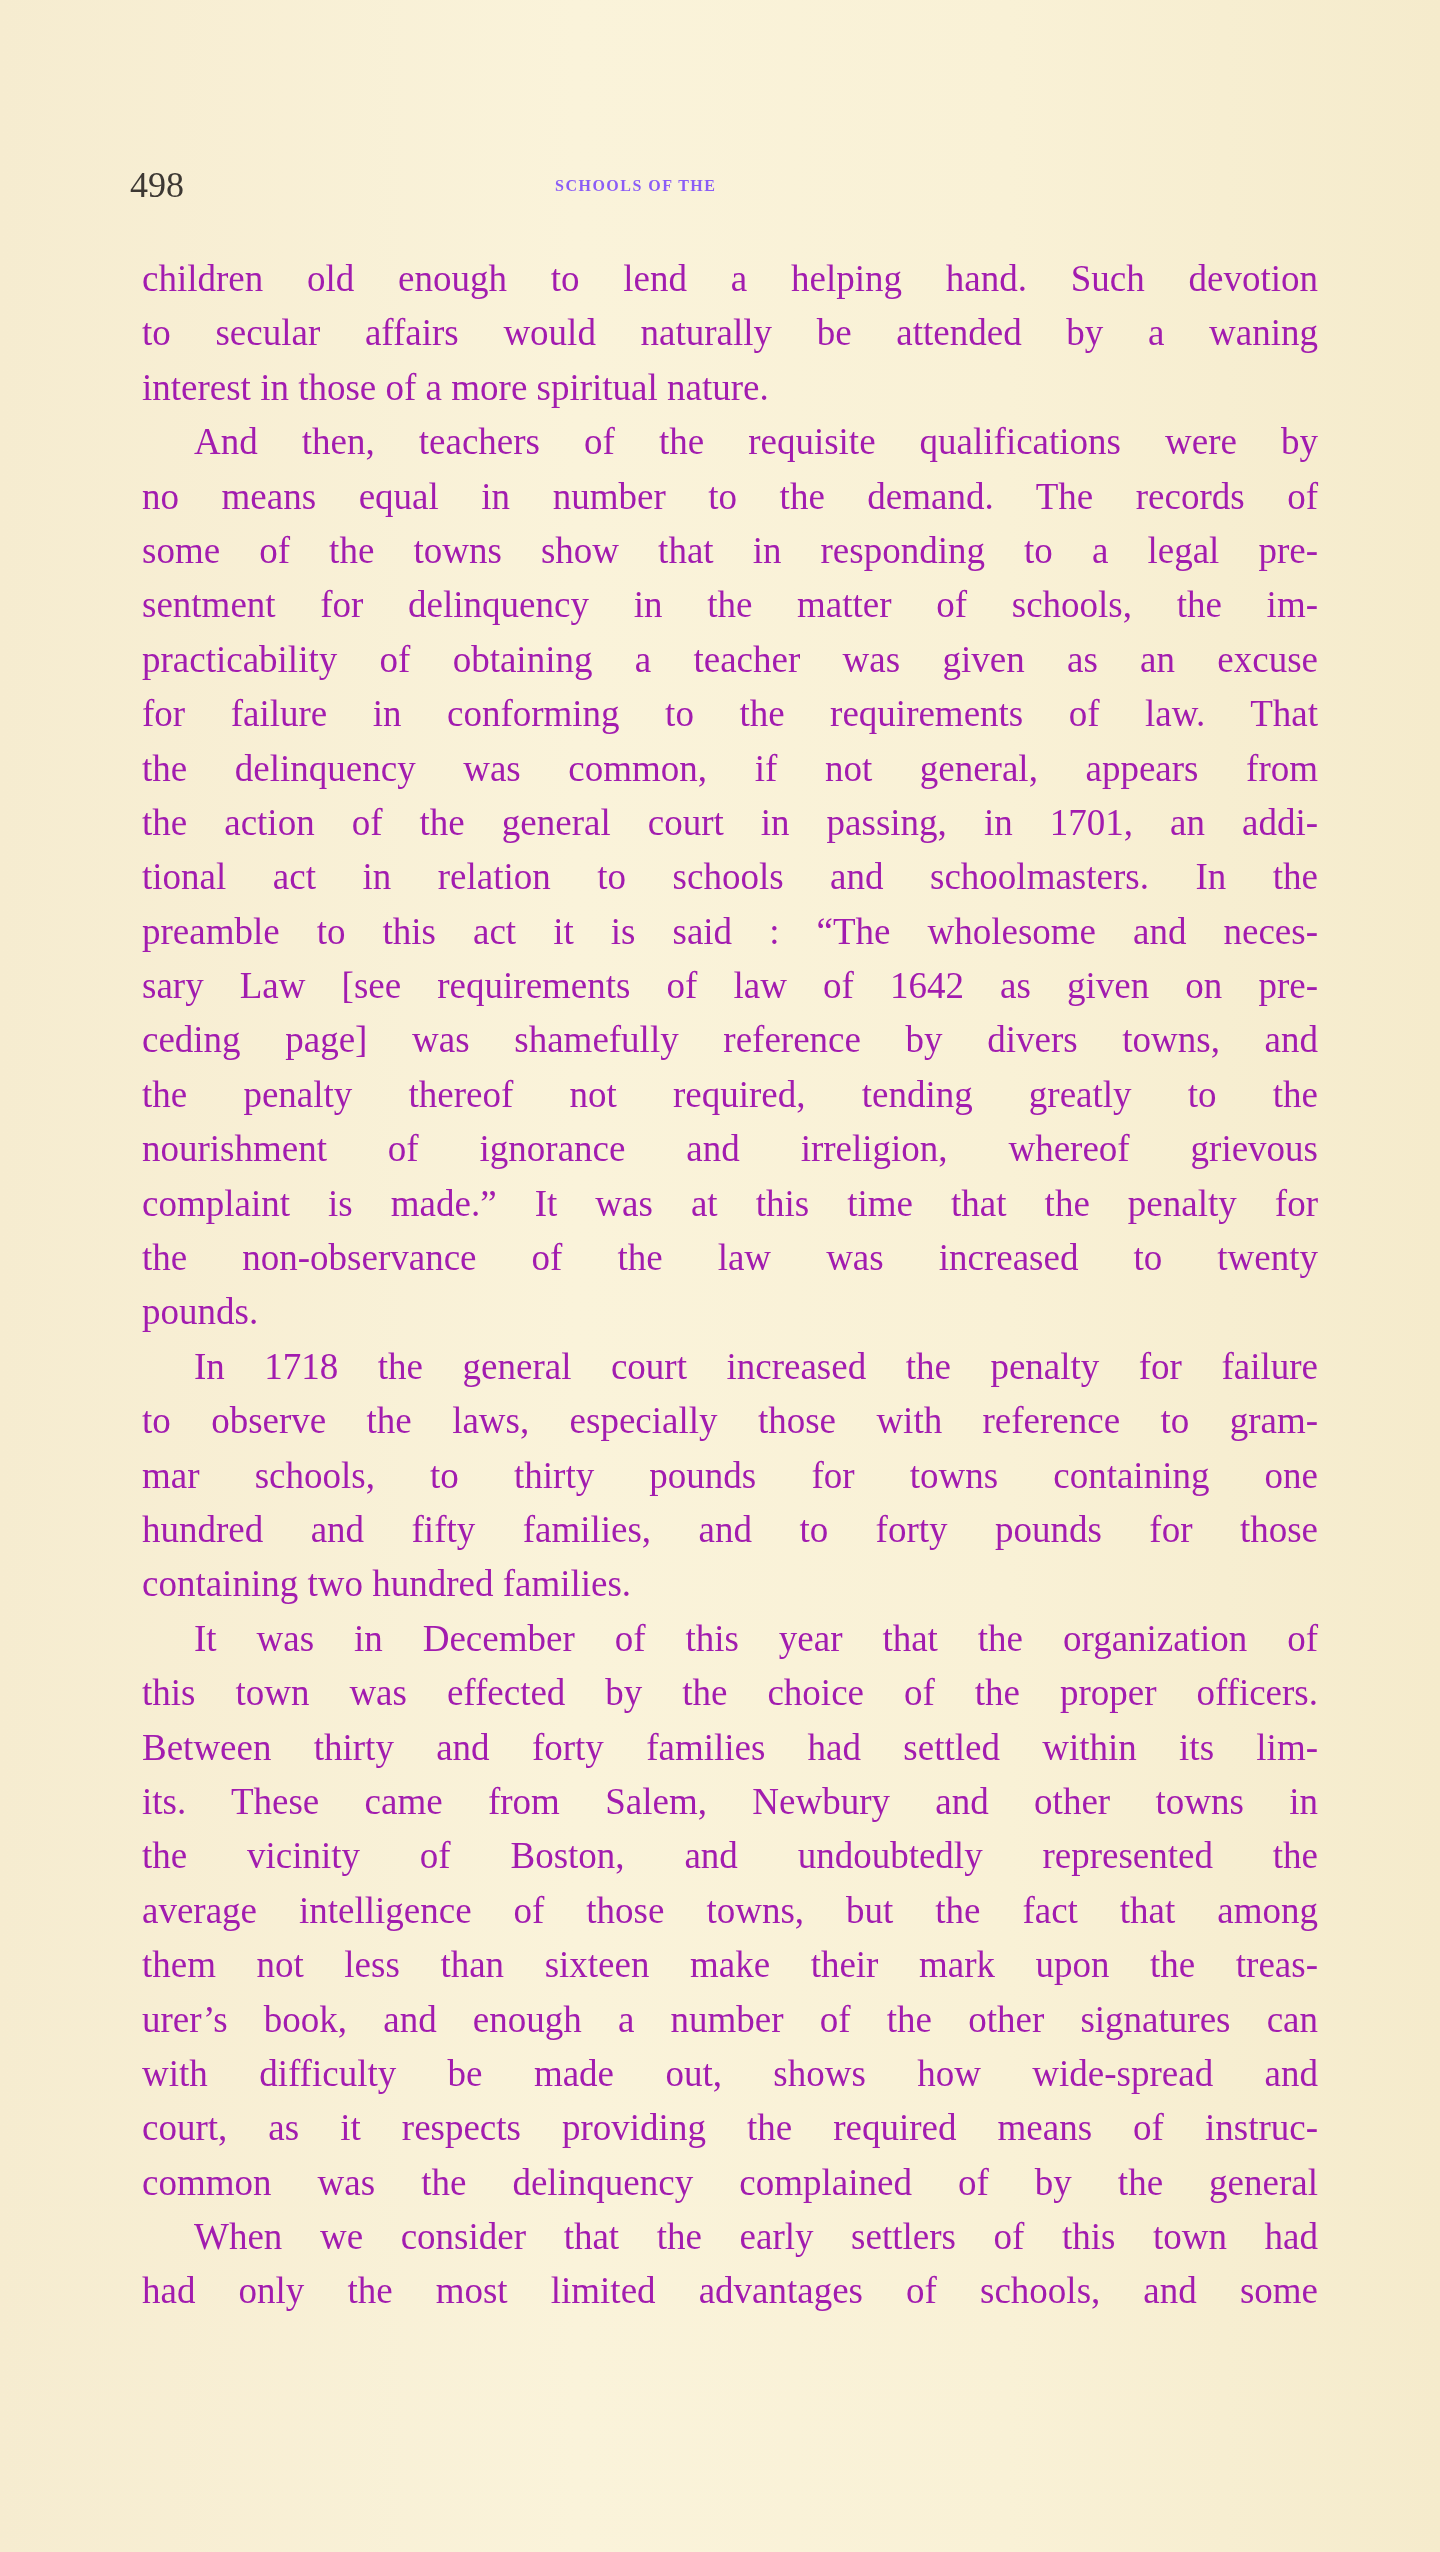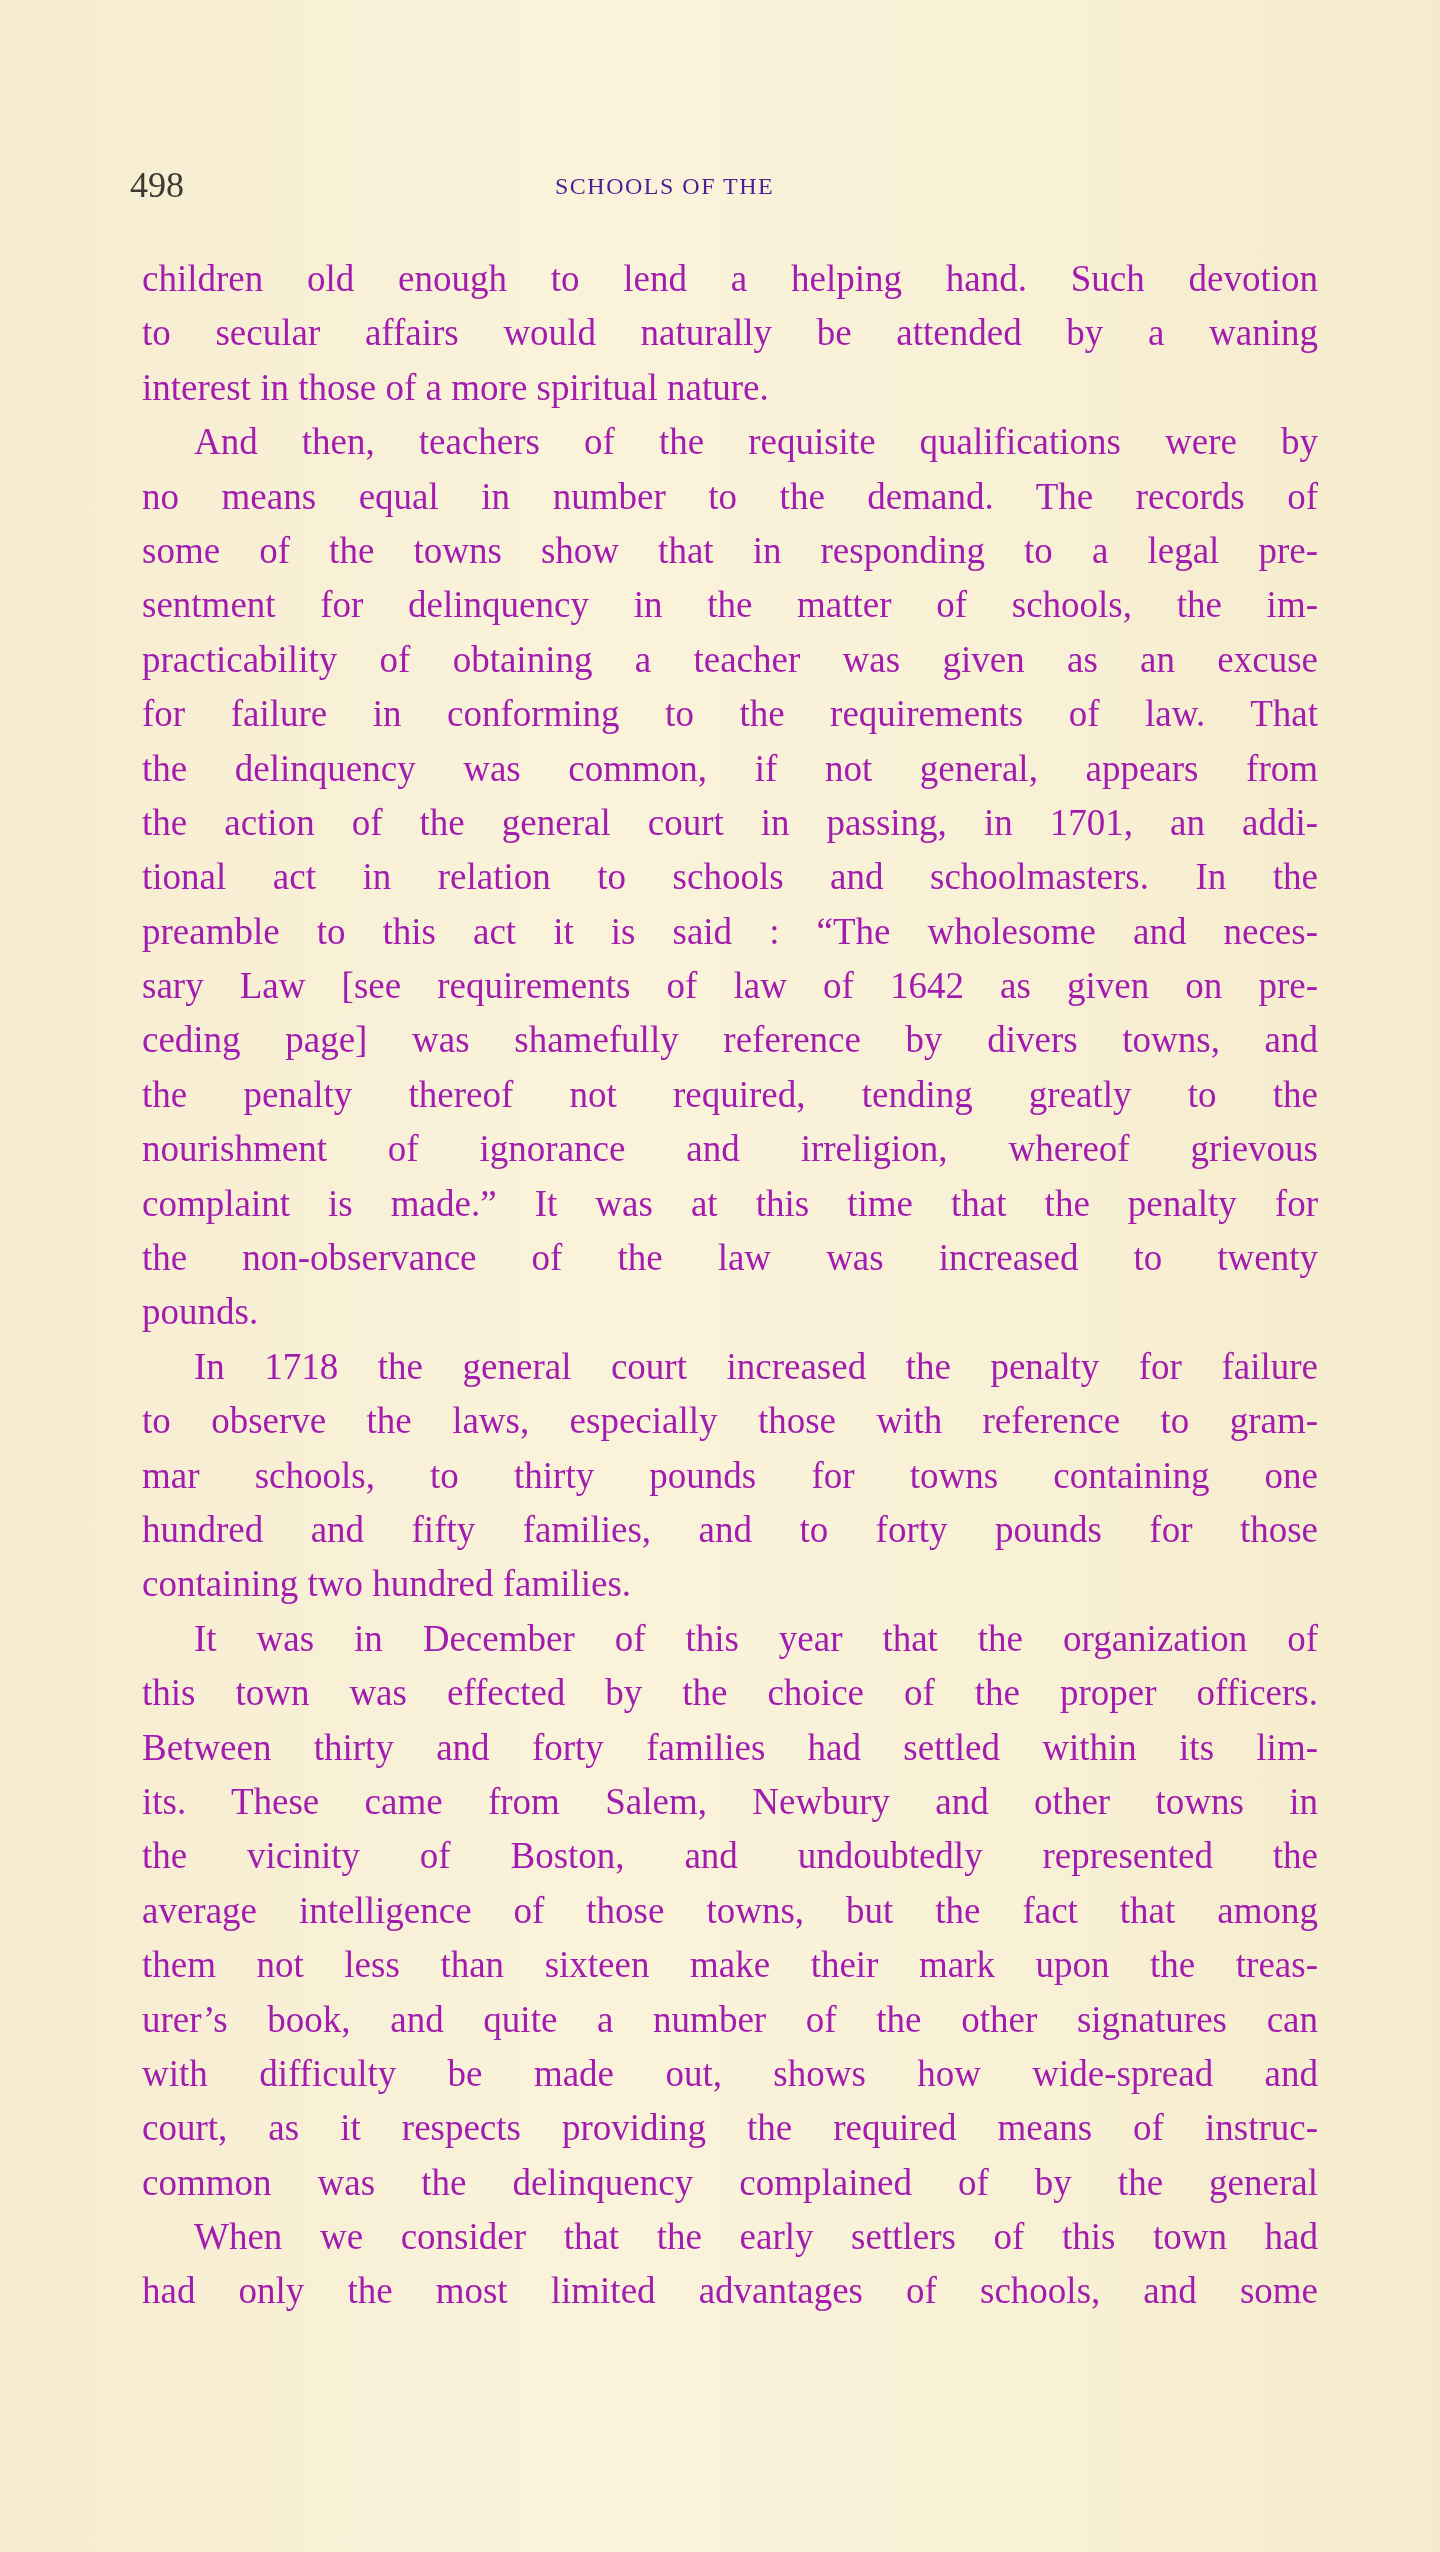--- a/index.html
+++ b/index.html
@@ -44,10 +44,11 @@
       left: 425px;
       top: 4px;
       font-family: "Liberation Serif", serif;
-      font-size: 24px;
+      font-size: 16px;
       line-height: 44px;
       letter-spacing: 1.5px;
-      color: #4c1d95;
+      color: #8b5cf6;
+      font-weight: bold;
     }
     .body-text {
       position: absolute;

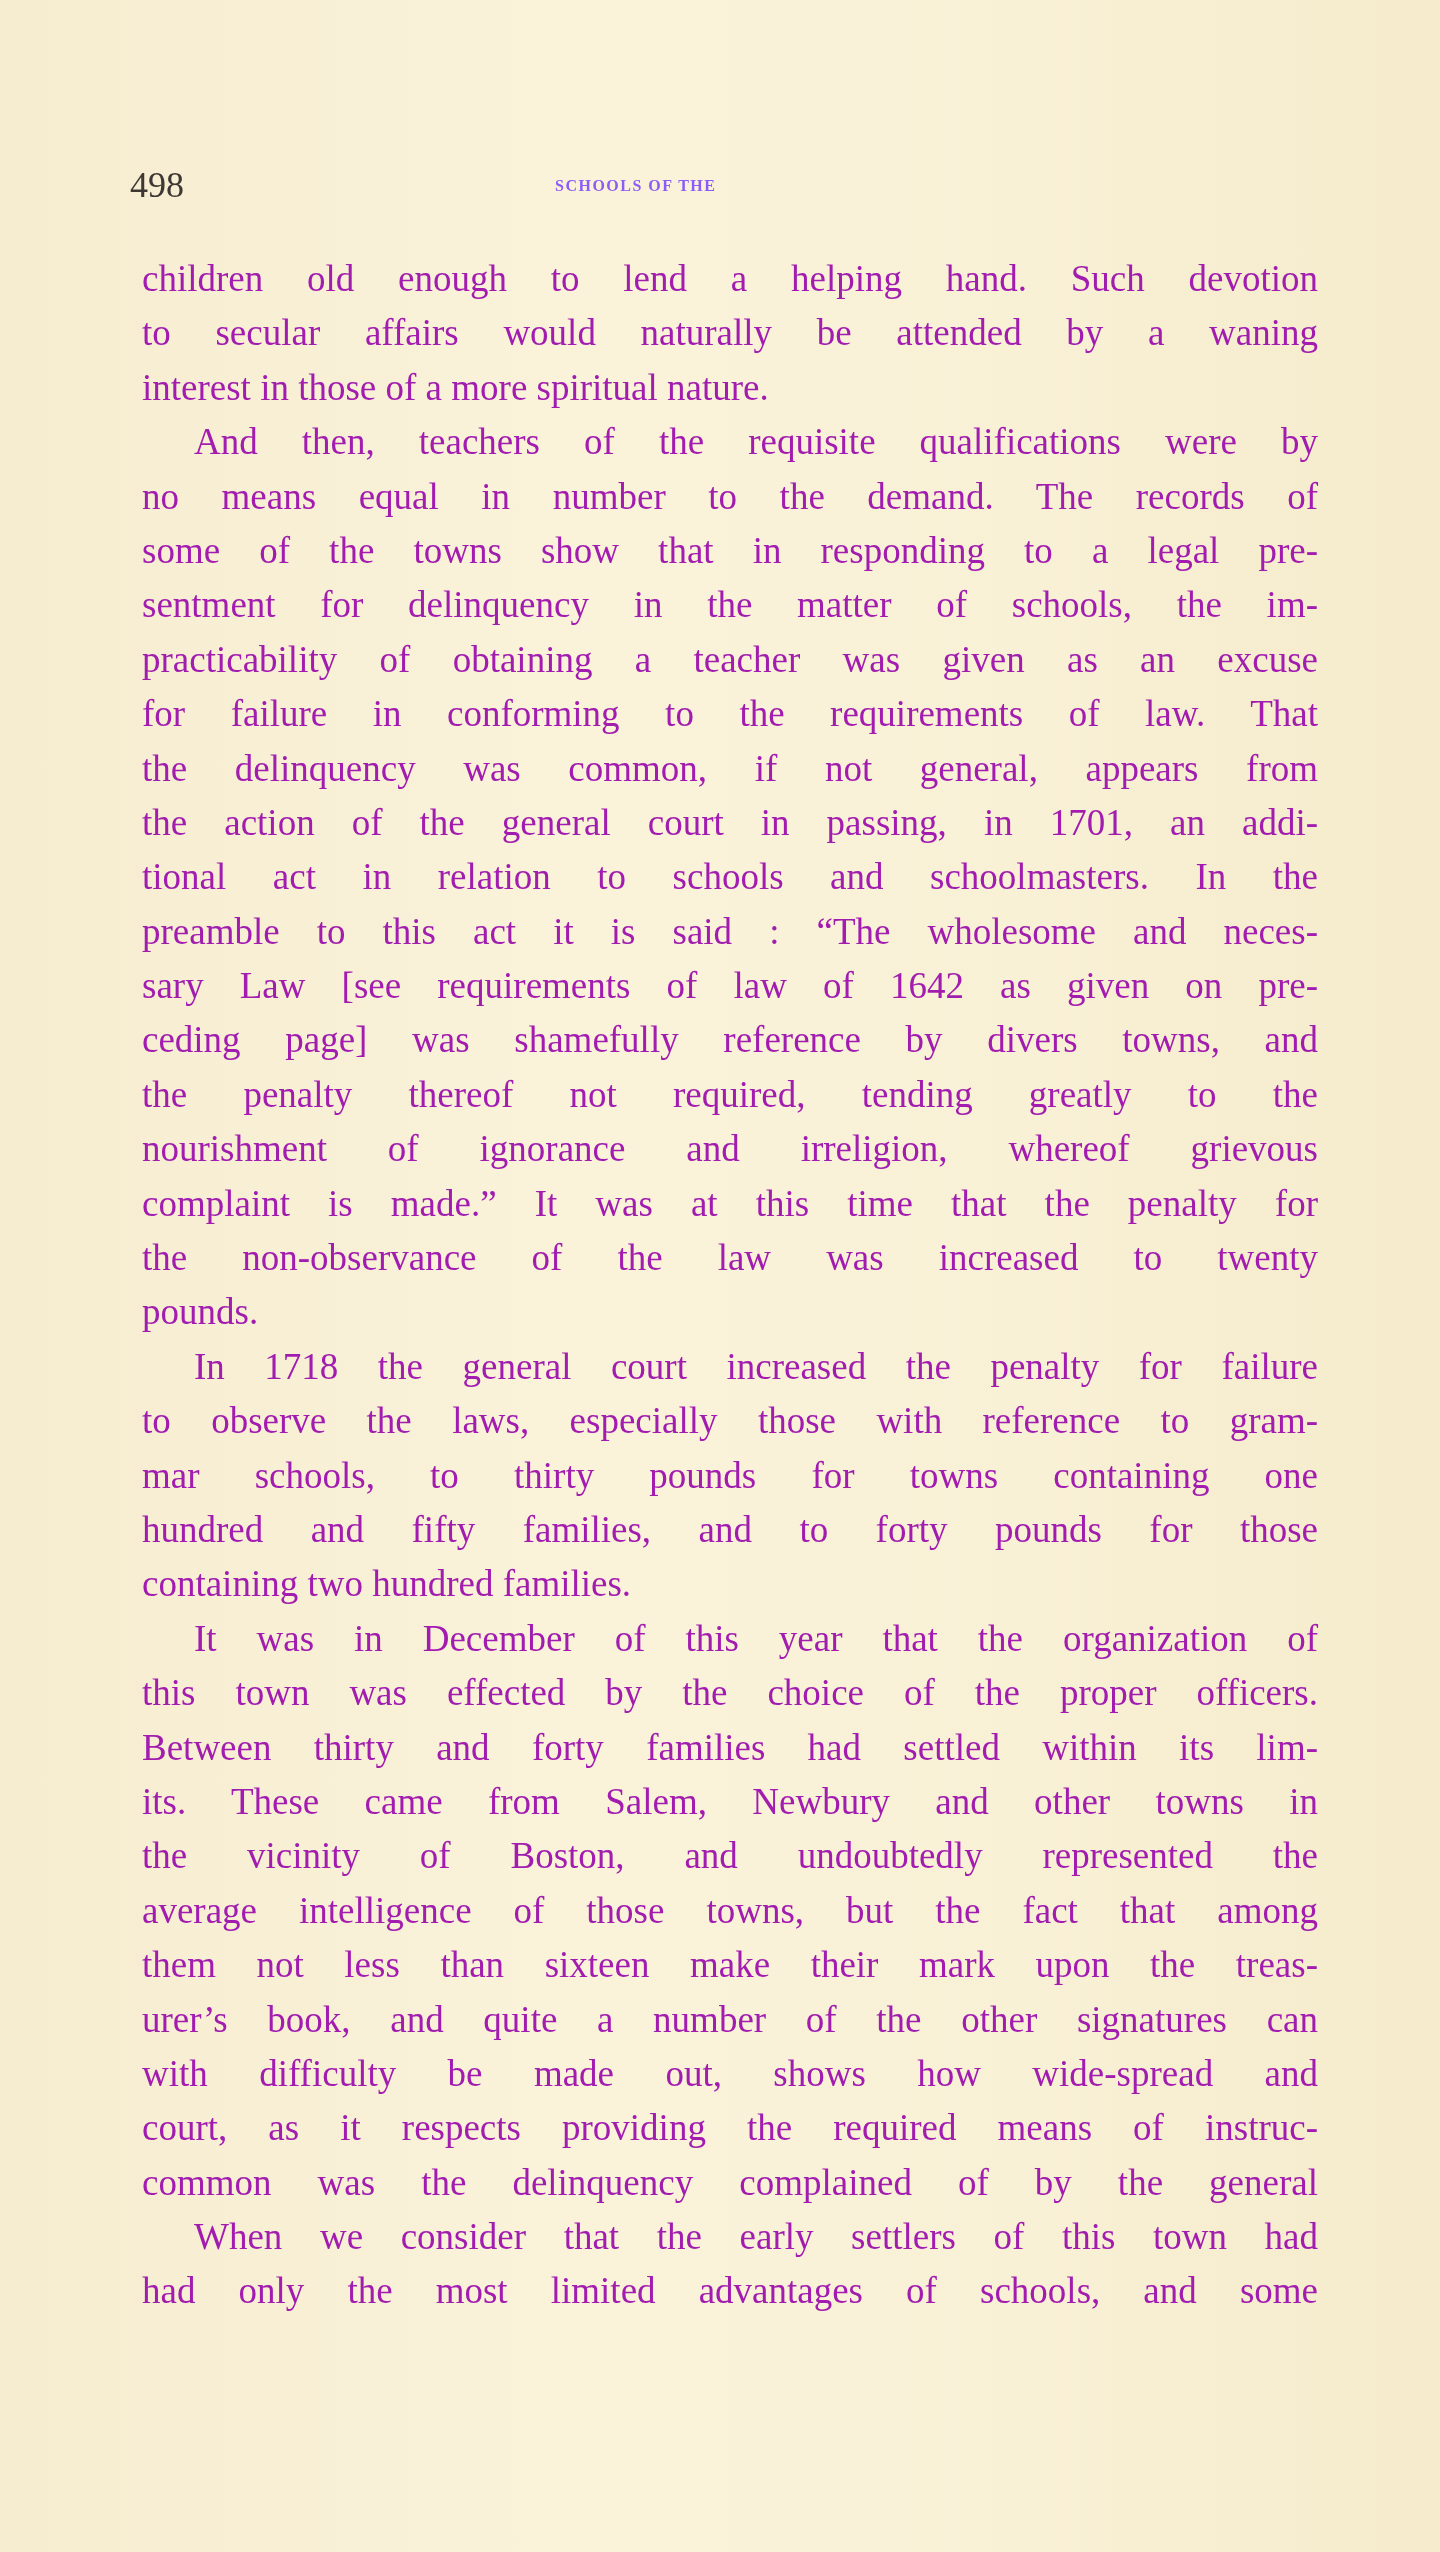--- a/index.html
+++ b/index.html
@@ -128,7 +128,7 @@
       <span class="line">the vicinity of Boston, and undoubtedly represented the</span>
       <span class="line">average intelligence of those towns, but the fact that among</span>
       <span class="line">them not less than sixteen make their mark upon the treas-</span>
-      <span class="line">urer’s book, and quite a number of the other signatures can</span>
+      <span class="line">urer’s book, and enough a number of the other signatures can</span>
       <span class="line">with difficulty be made out, shows how wide-spread and</span>
       <span class="line">court, as it respects providing the required means of instruc-</span>
       <span class="line">common was the delinquency complained of by the general</span>

